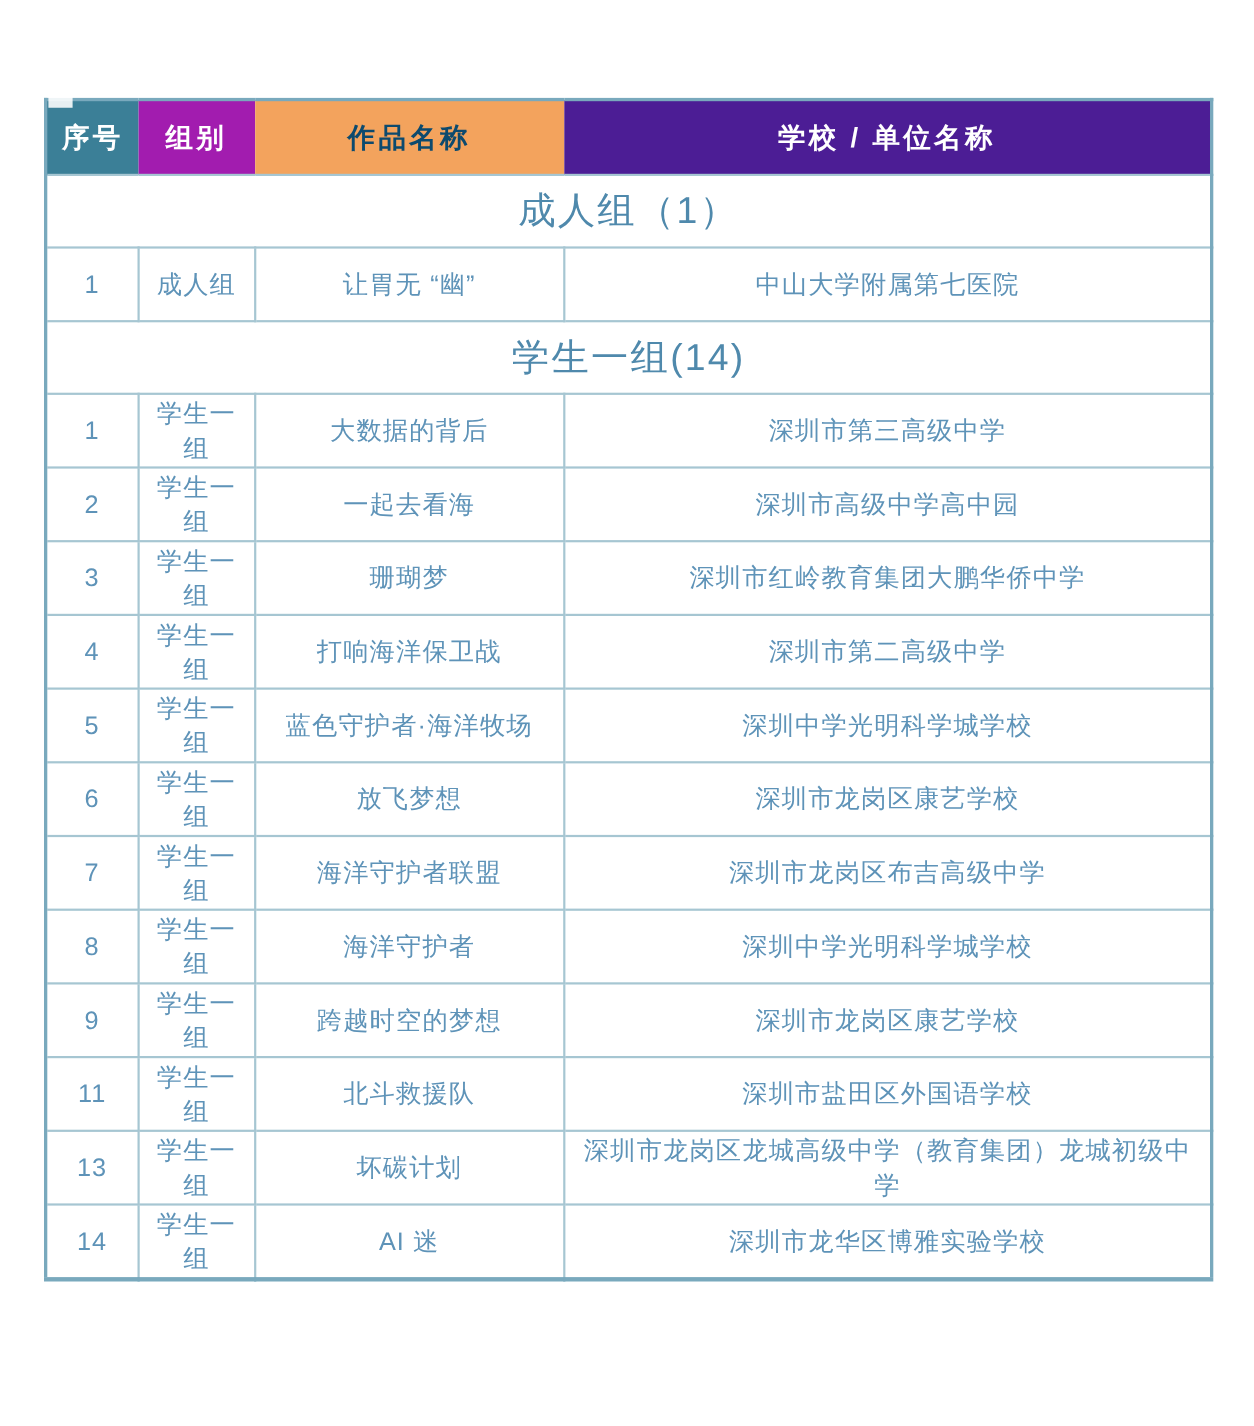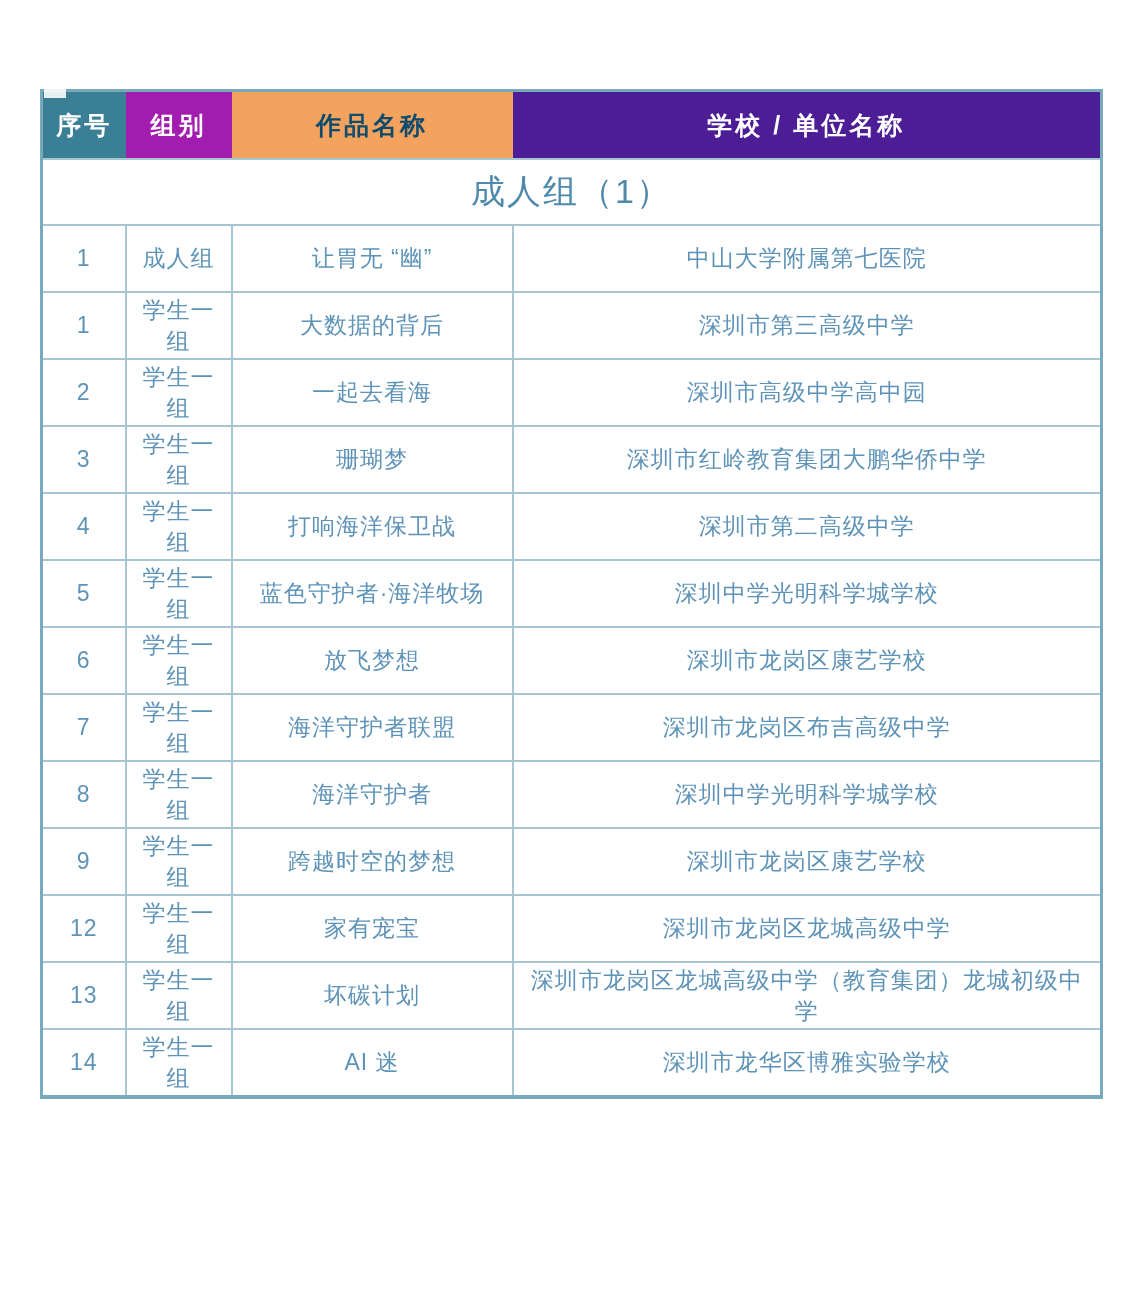--- a/index.html
+++ b/index.html
@@ -99,6 +99,9 @@
           <td>中山大学附属第七医院</td>
         </tr>
         <tr>
+          <td colspan="4" class="section">学生一组(14)</td>
+        </tr>
+        <tr>
           <td>1</td>
           <td>学生一组</td>
           <td>大数据的背后</td>

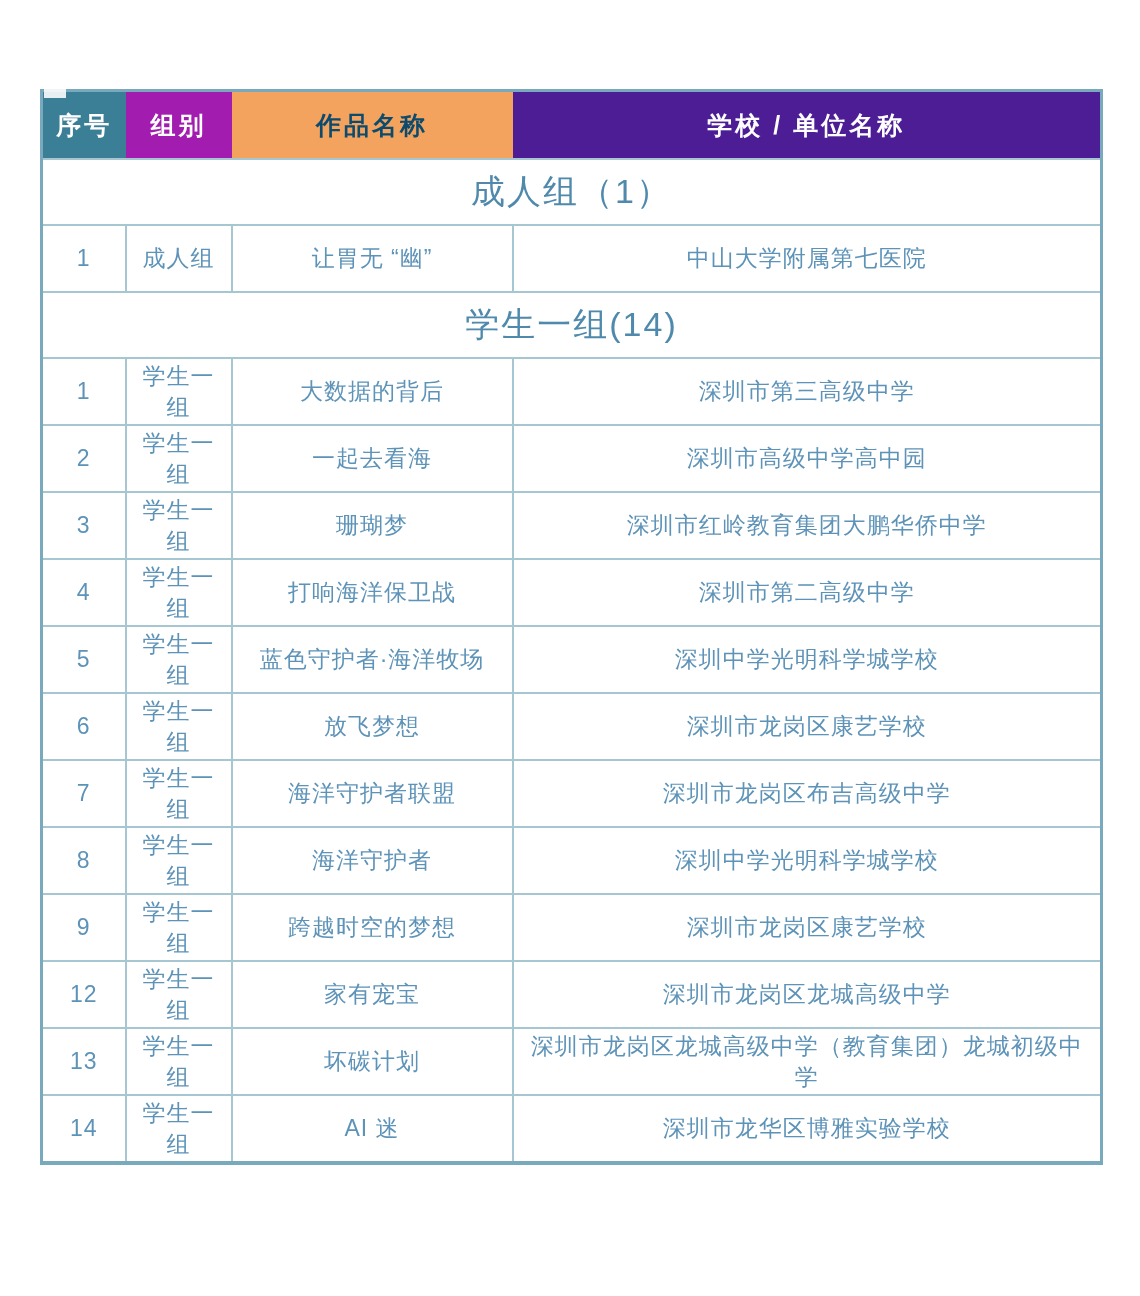--- a/index.html
+++ b/index.html
@@ -156,6 +156,12 @@
           <td>深圳市龙岗区康艺学校</td>
         </tr>
         <tr>
+          <td>11</td>
+          <td>学生一组</td>
+          <td>北斗救援队</td>
+          <td>深圳市盐田区外国语学校</td>
+        </tr>
+        <tr>
           <td>12</td>
           <td>学生一组</td>
           <td>家有宠宝</td>

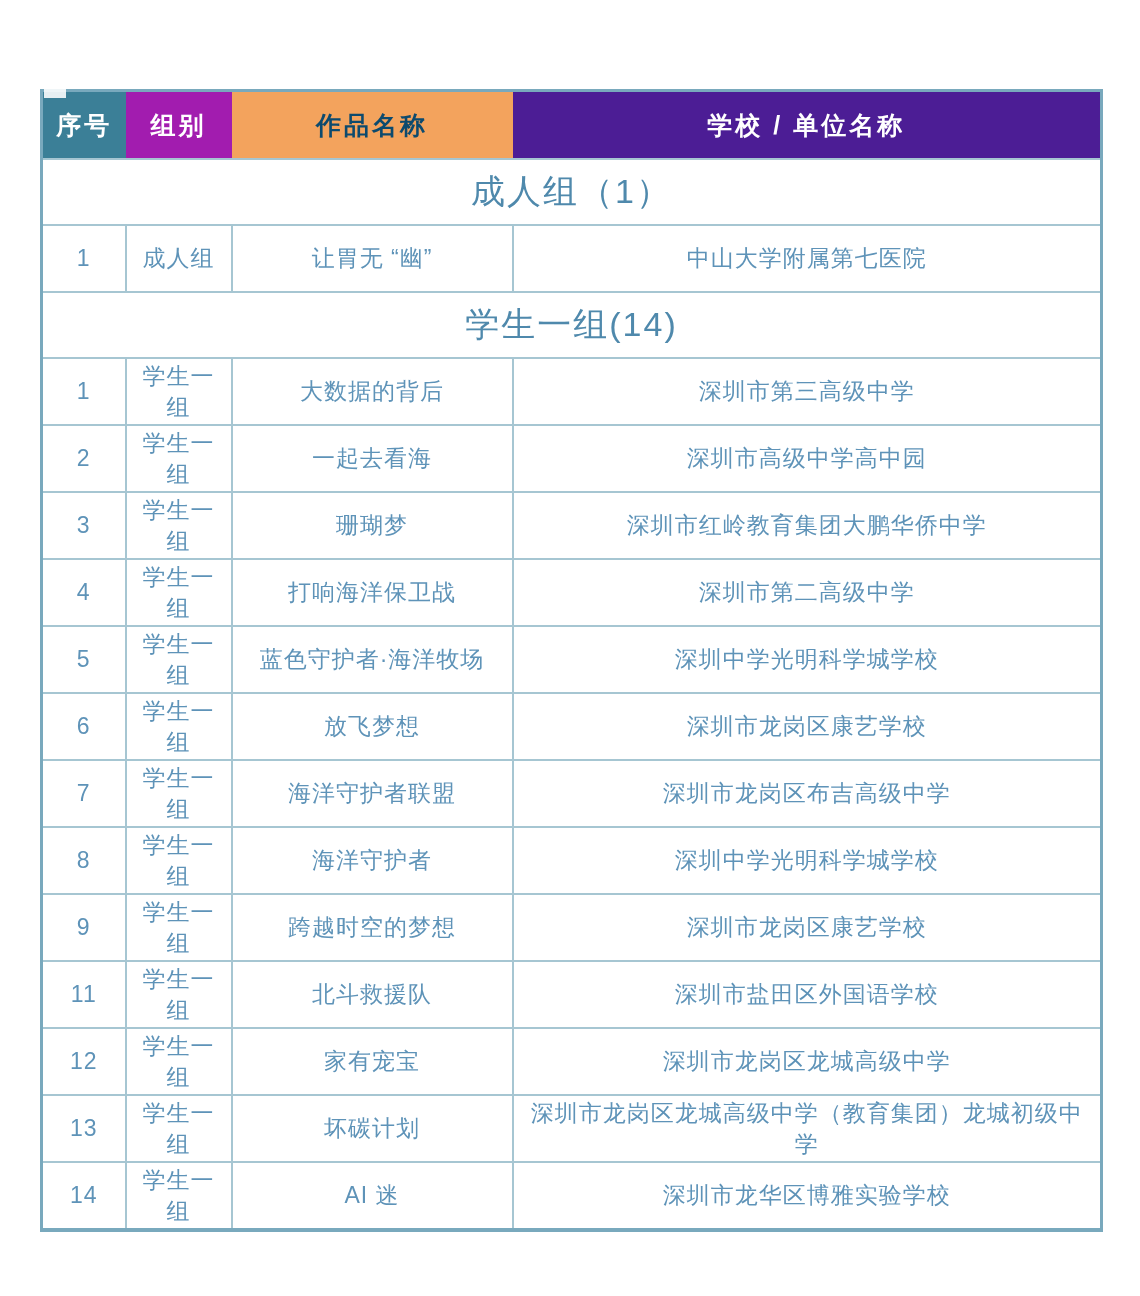--- a/index.html
+++ b/index.html
@@ -162,12 +162,6 @@
           <td>深圳市盐田区外国语学校</td>
         </tr>
         <tr>
-          <td>12</td>
-          <td>学生一组</td>
-          <td>家有宠宝</td>
-          <td>深圳市龙岗区龙城高级中学</td>
-        </tr>
-        <tr>
           <td>13</td>
           <td>学生一组</td>
           <td>坏碳计划</td>

